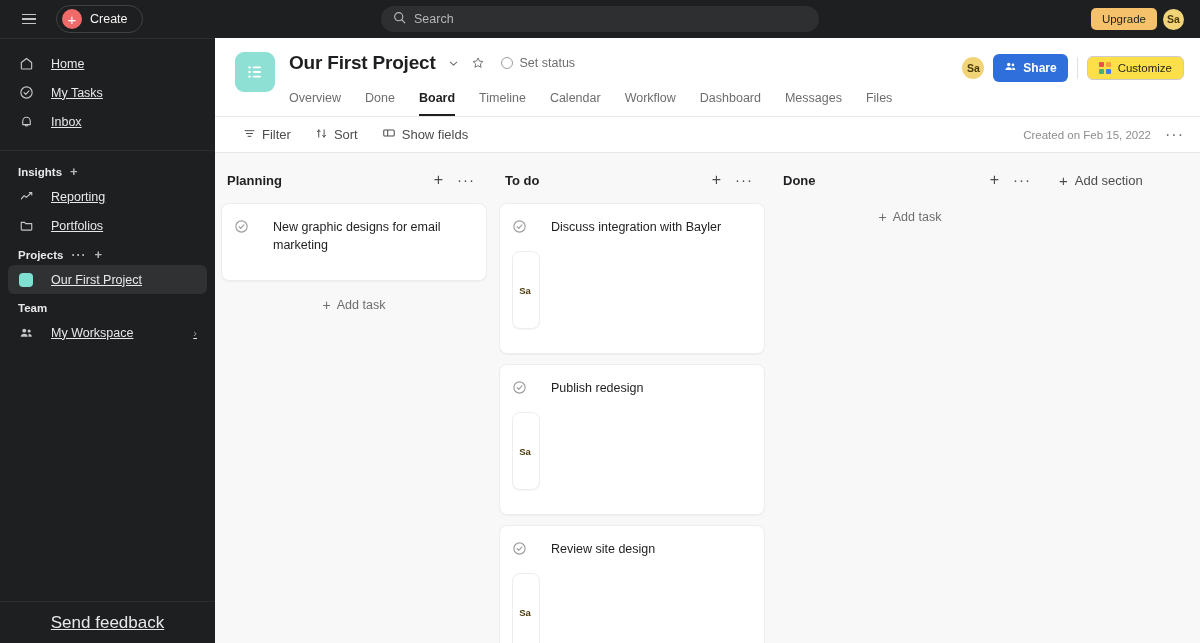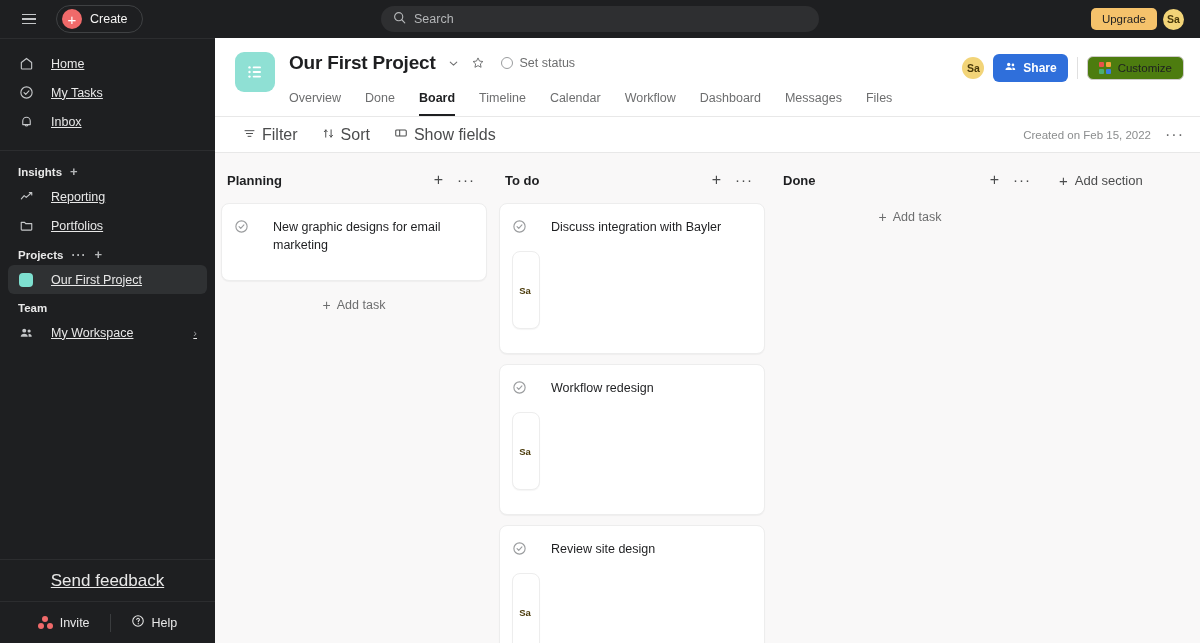--- a/index.html
+++ b/index.html
@@ -183,7 +183,7 @@
   }
   .customize-btn {
     display: flex; align-items: center; gap: 7px;
-    background: #4d7c0f; color: #1e1f21; border: 1px solid #cfcbcb; border-radius: 6px;
+    background: #fde047; color: #1e1f21; border: 1px solid #cfcbcb; border-radius: 6px;
     font-size: 11.5px; padding: 5px 11px; cursor: pointer; font-family: inherit;
   }
   .cust-grid {

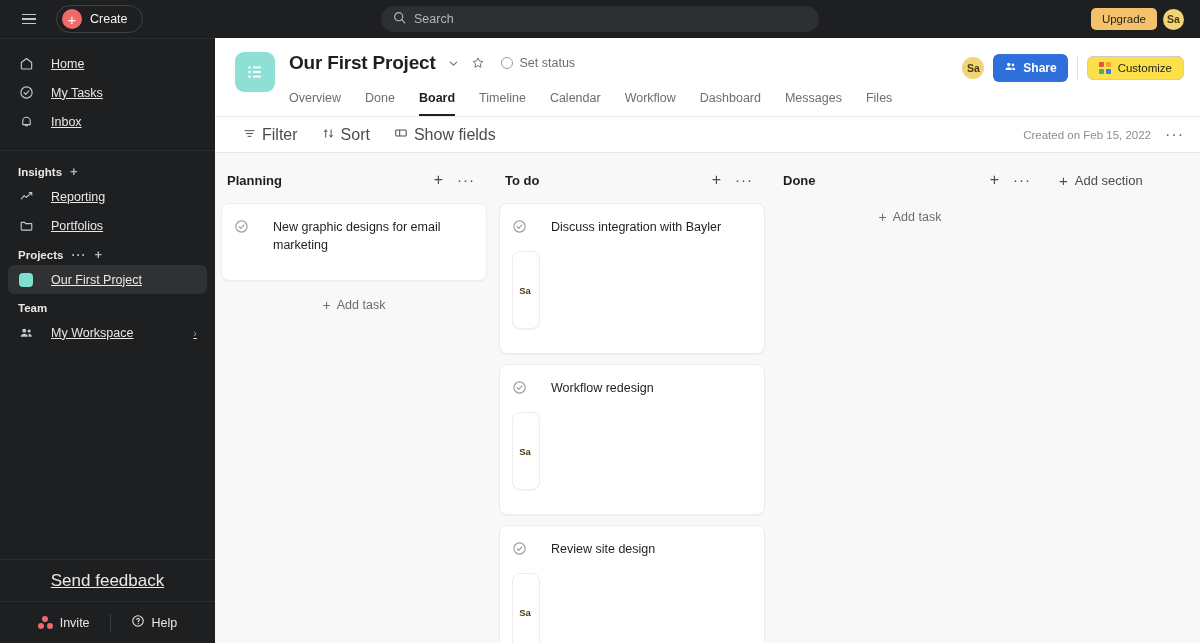--- a/index.html
+++ b/index.html
@@ -200,7 +200,7 @@
   }
   .tool-btn {
     display: flex; align-items: center; gap: 6px;
-    font-size: 16px; color: #4b4c4d; cursor: pointer;
+    font-size: 13px; color: #4b4c4d; cursor: pointer;
     padding: 4px 8px; border-radius: 5px; margin-right: 8px;
   }
   .created-txt { margin-left: auto; font-size: 11.5px; color: #8b8d8e; }

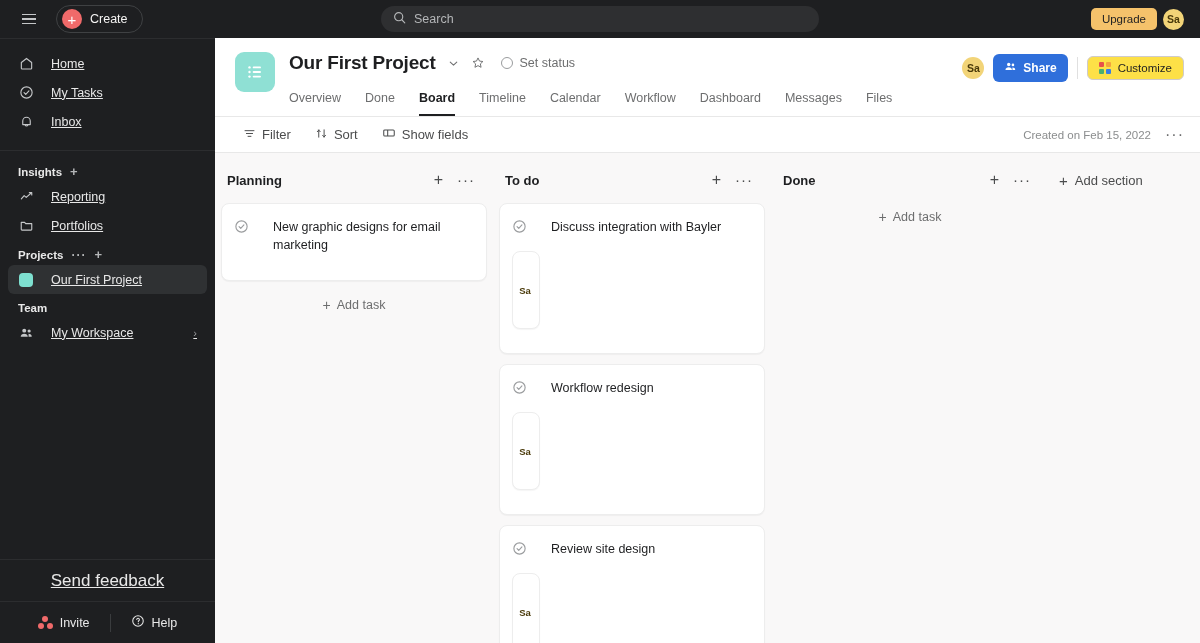--- a/index.html
+++ b/index.html
@@ -568,7 +568,7 @@
                   <path d="M5.4 8.1l1.8 1.8 3.4-3.6" stroke="#9a9c9e" stroke-width="1.2" stroke-linecap="round" stroke-linejoin="round"></path>
                 </svg>
             </span>
-            <span class="card-title">Workflow redesign</span>
+            <span class="card-title">Publish redesign</span>
           </div>
           <div class="card-meta">
             <span class="avatar card">Sa</span>

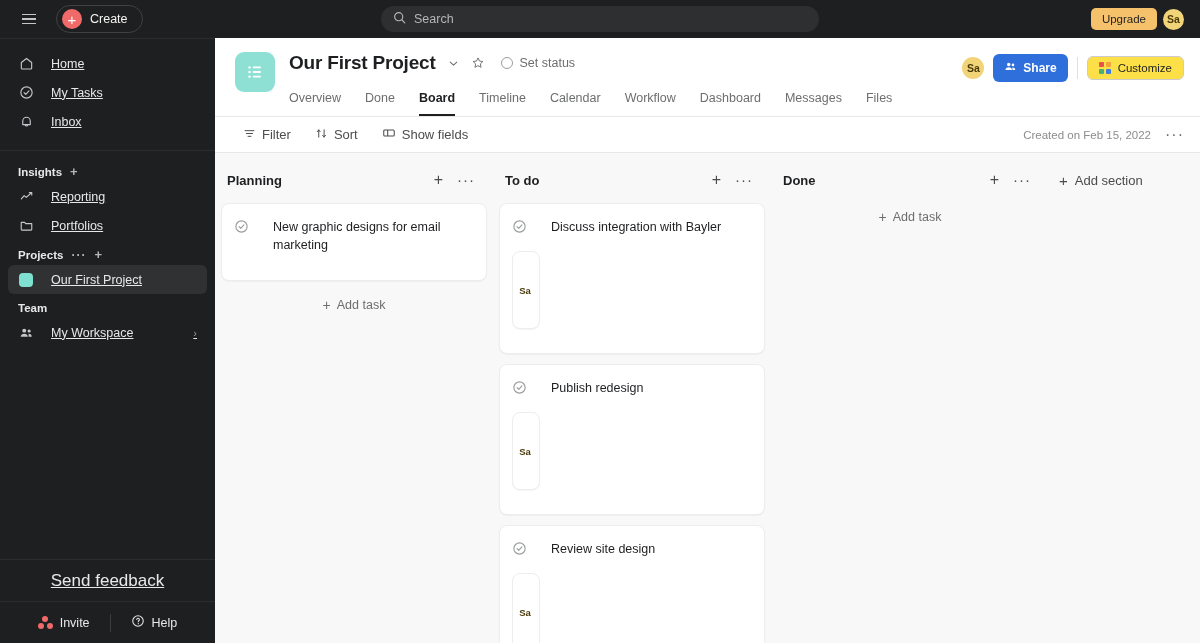--- a/index.html
+++ b/index.html
@@ -379,27 +379,6 @@
       <span class="feedback-link">Send feedback</span>
     </div>
 
-    <div class="sidebar-footer">
-      <div class="footer-btn">
-        <span class="asana-dots">
-            <i></i>
-            <i></i>
-            <i></i>
-          </span>
-        <span>Invite</span>
-      </div>
-      <div class="vsep"></div>
-      <div class="footer-btn">
-        <span>
-          <svg width="14" height="14" viewBox="0 0 16 16" fill="none">
-              <circle cx="8" cy="8" r="6" stroke="#e8e8e8" stroke-width="1.2"></circle>
-              <path d="M6.6 6.3a1.5 1.5 0 1 1 1.8 1.6v1" stroke="#e8e8e8" stroke-width="1.2" stroke-linecap="round"></path>
-              <circle cx="8.3" cy="11" r="0.7" fill="#e8e8e8"></circle>
-            </svg>
-        </span>
-        <span>Help</span>
-      </div>
-    </div>
   </div>
 
   <div class="content">

